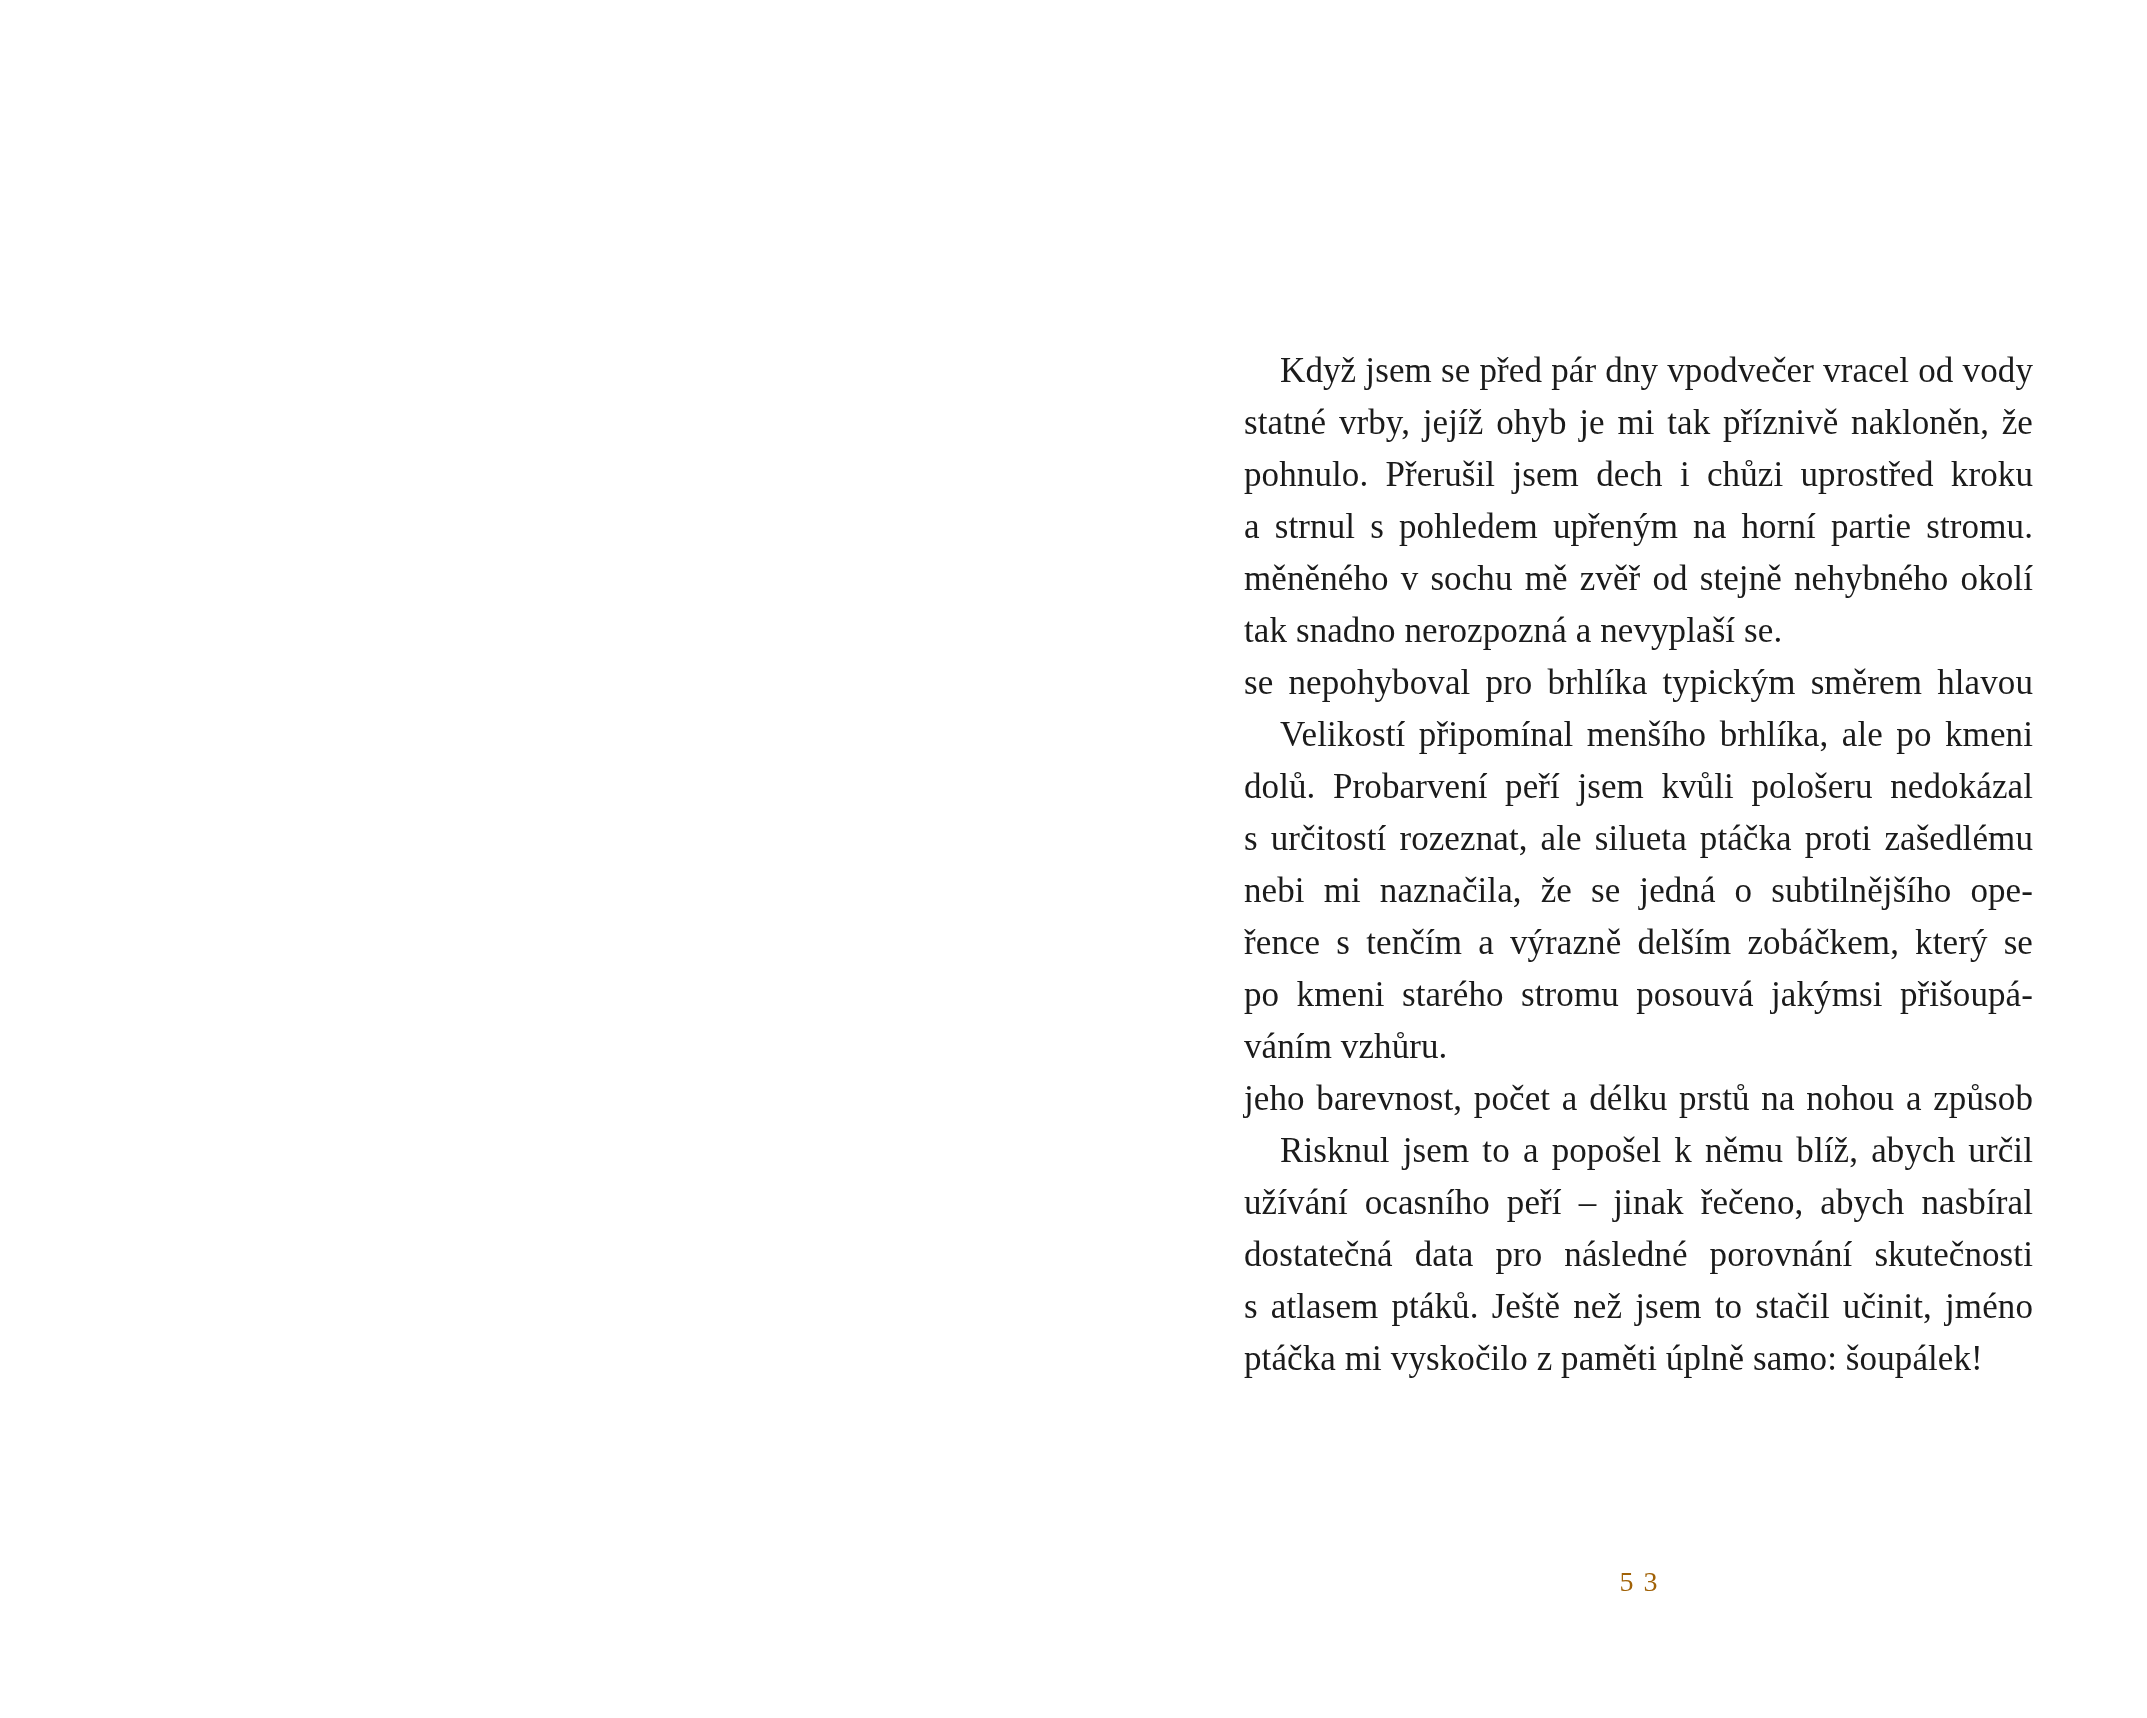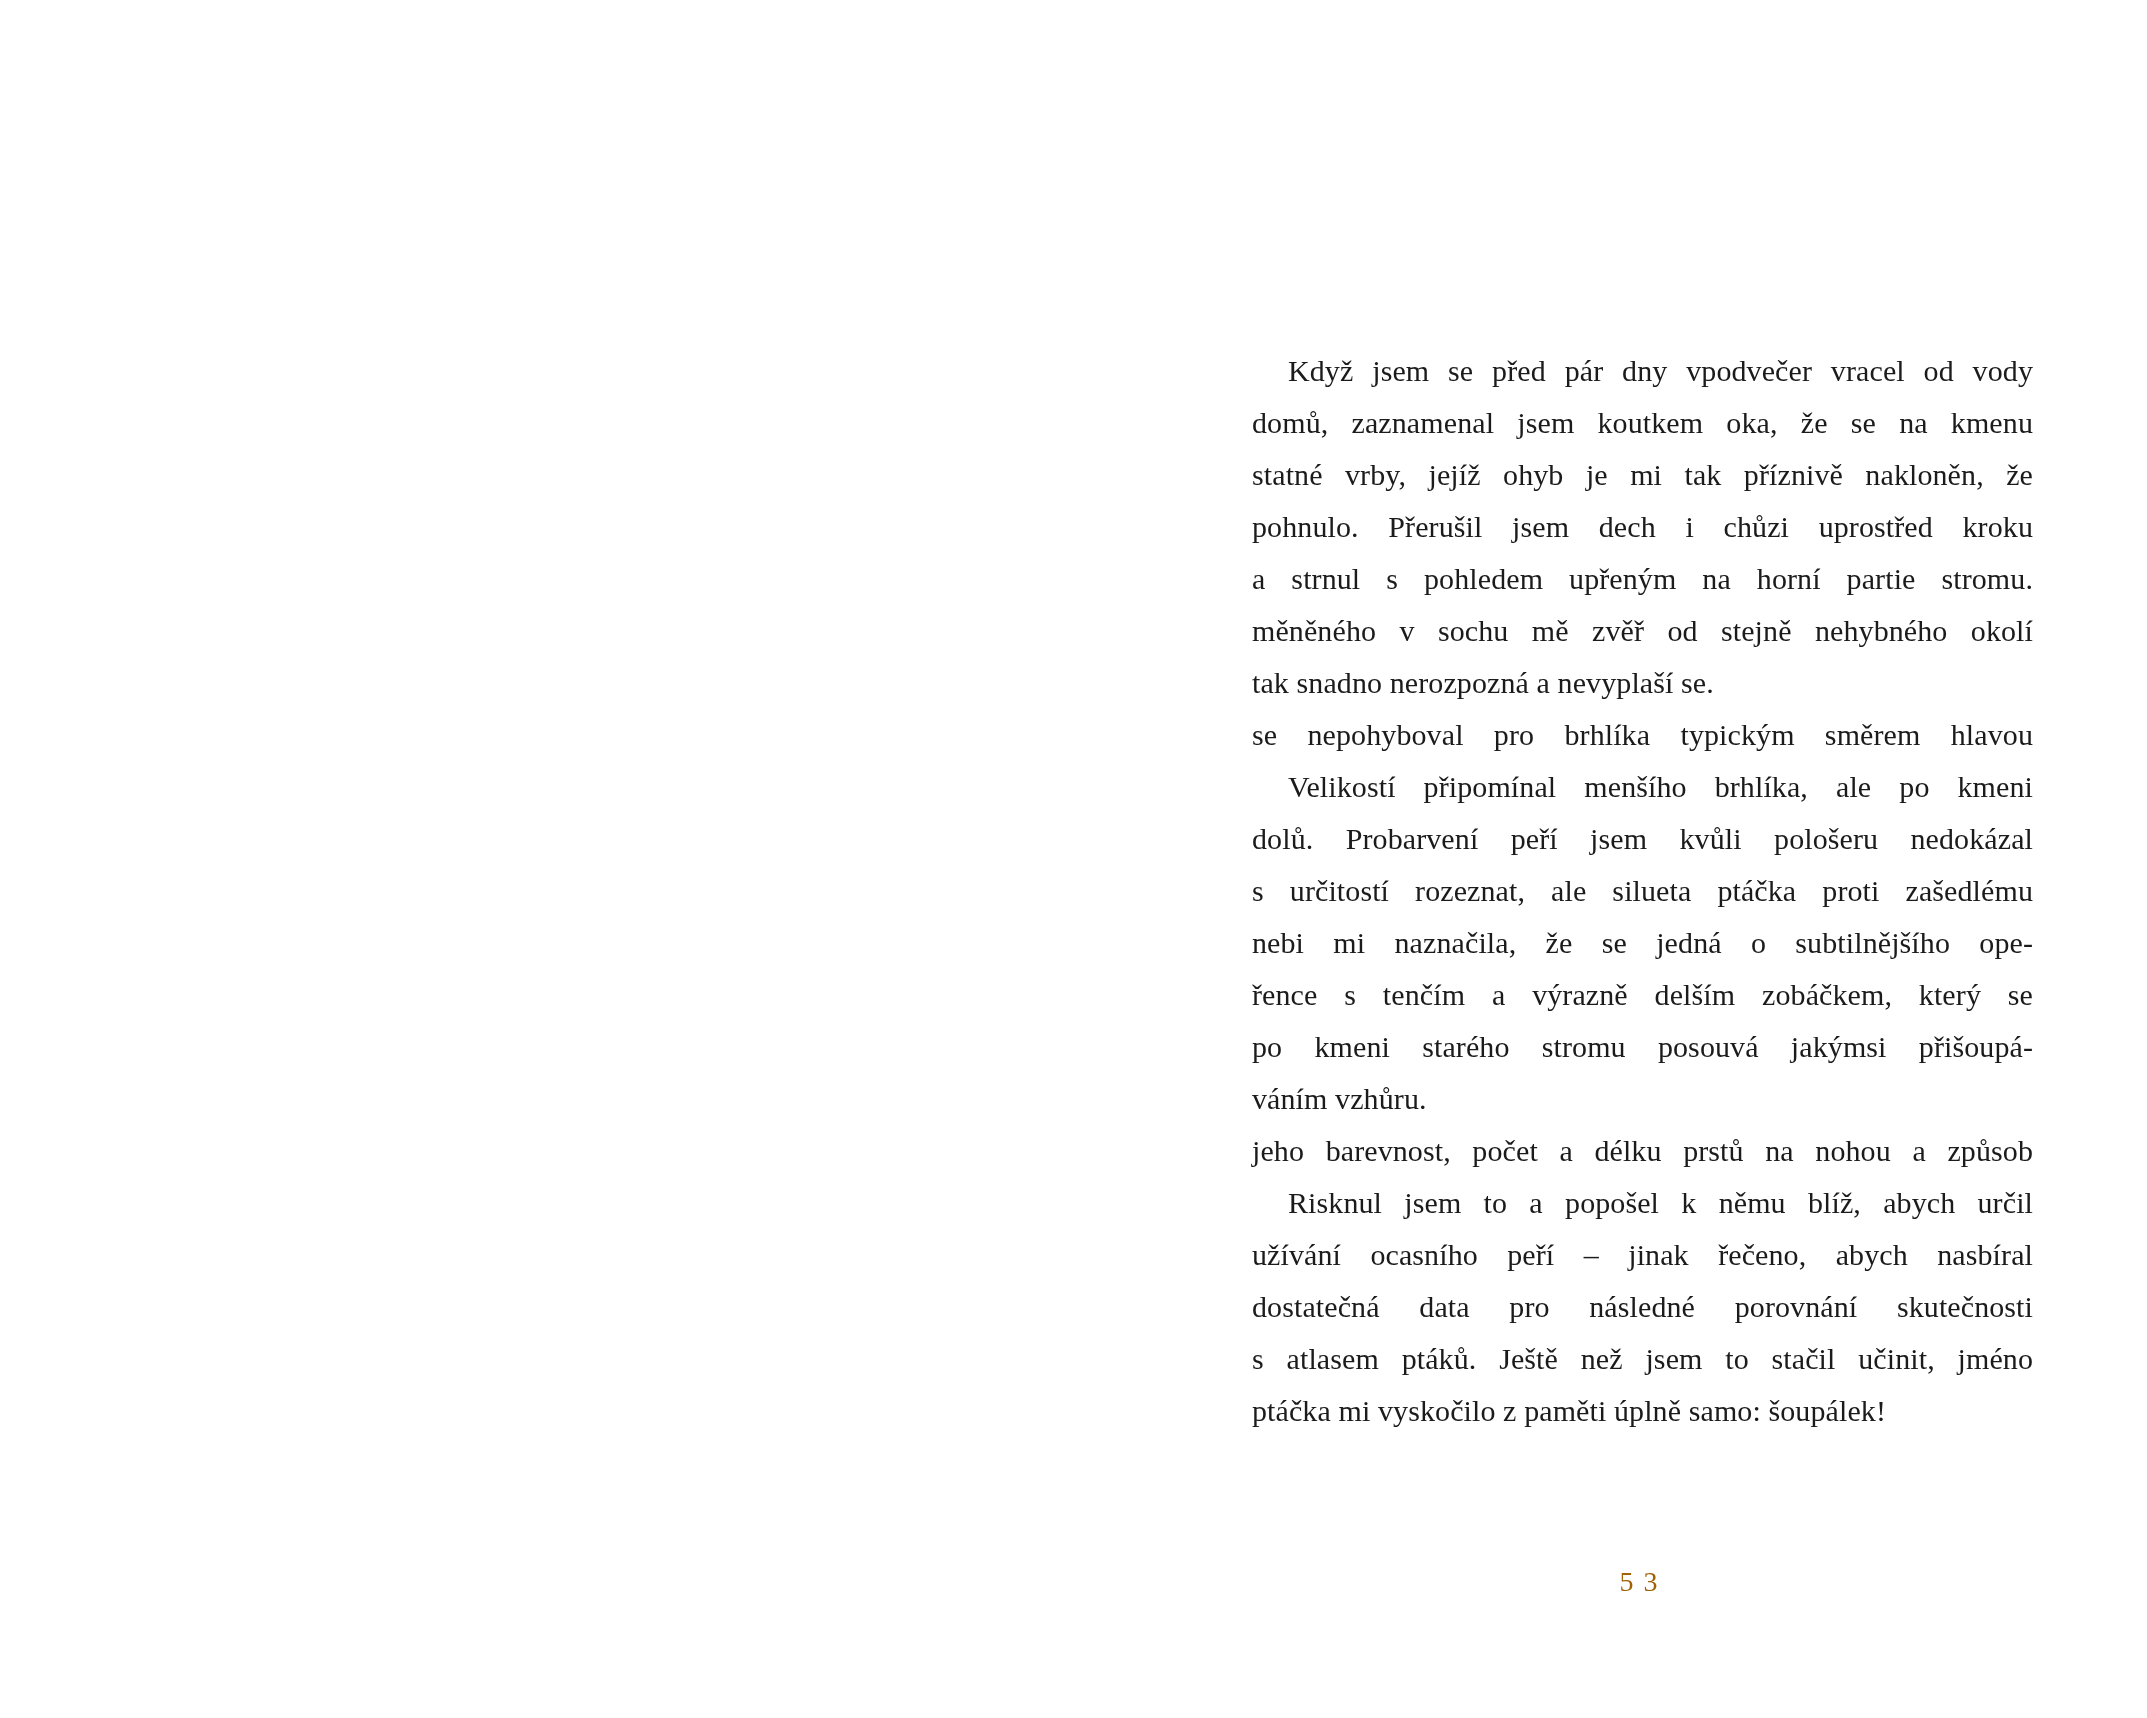--- a/index.html
+++ b/index.html
@@ -33,13 +33,12 @@
     padding: 0;
   }
   .line {
-    font-size: 30px;
+    font-size: 35px;
     line-height: 52px;
     text-align: justify;
     text-align-last: justify;
     white-space: normal;
     letter-spacing: 0.1px;
-    margin-left: 8px;
   }
   .line.indent {
     text-indent: 36px;

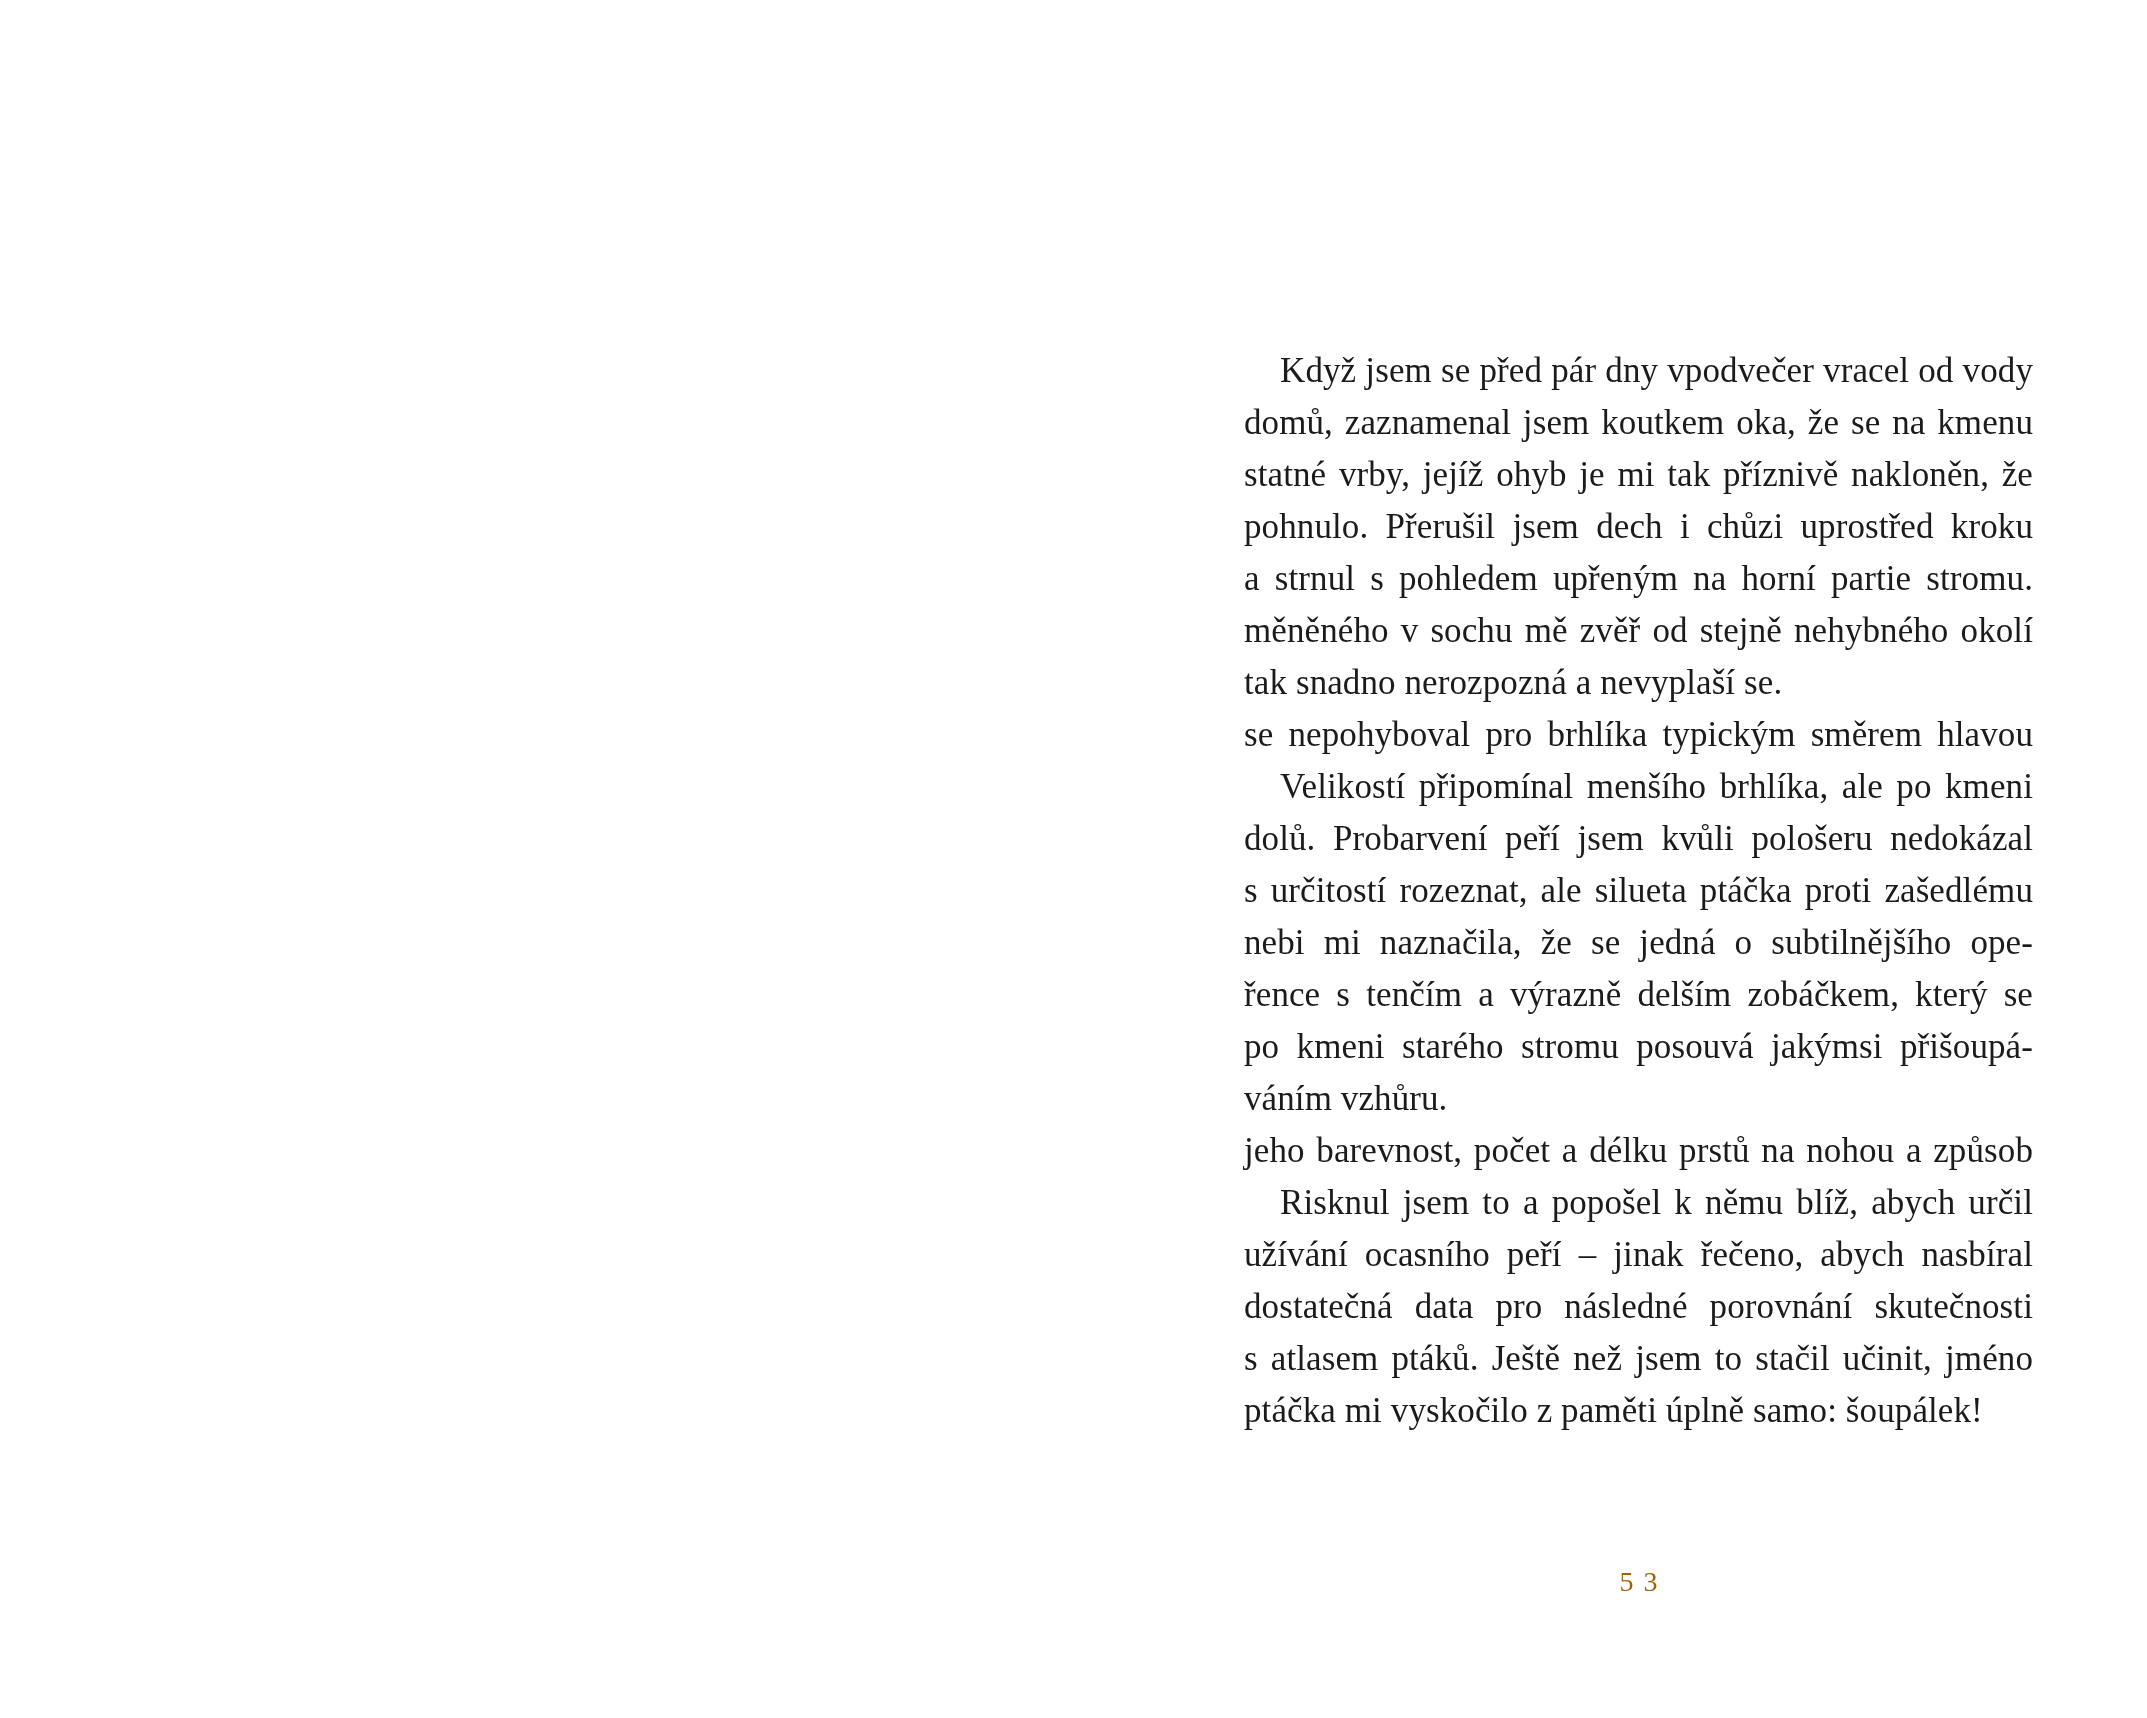--- a/index.html
+++ b/index.html
@@ -65,7 +65,6 @@
   <div class="text-block">
       <div class="para">
         <div class="line indent">Když jsem se před pár dny vpodvečer vracel od vody</div>
-        <div class="line">domů, zaznamenal jsem koutkem oka, že se na kmenu</div>
         <div class="line">statné vrby, jejíž ohyb je mi tak příznivě nakloněn, že</div>
         <div class="line">pohnulo. Přerušil jsem dech i chůzi uprostřed kroku</div>
         <div class="line">a strnul s pohledem upřeným na horní partie stromu.</div>

